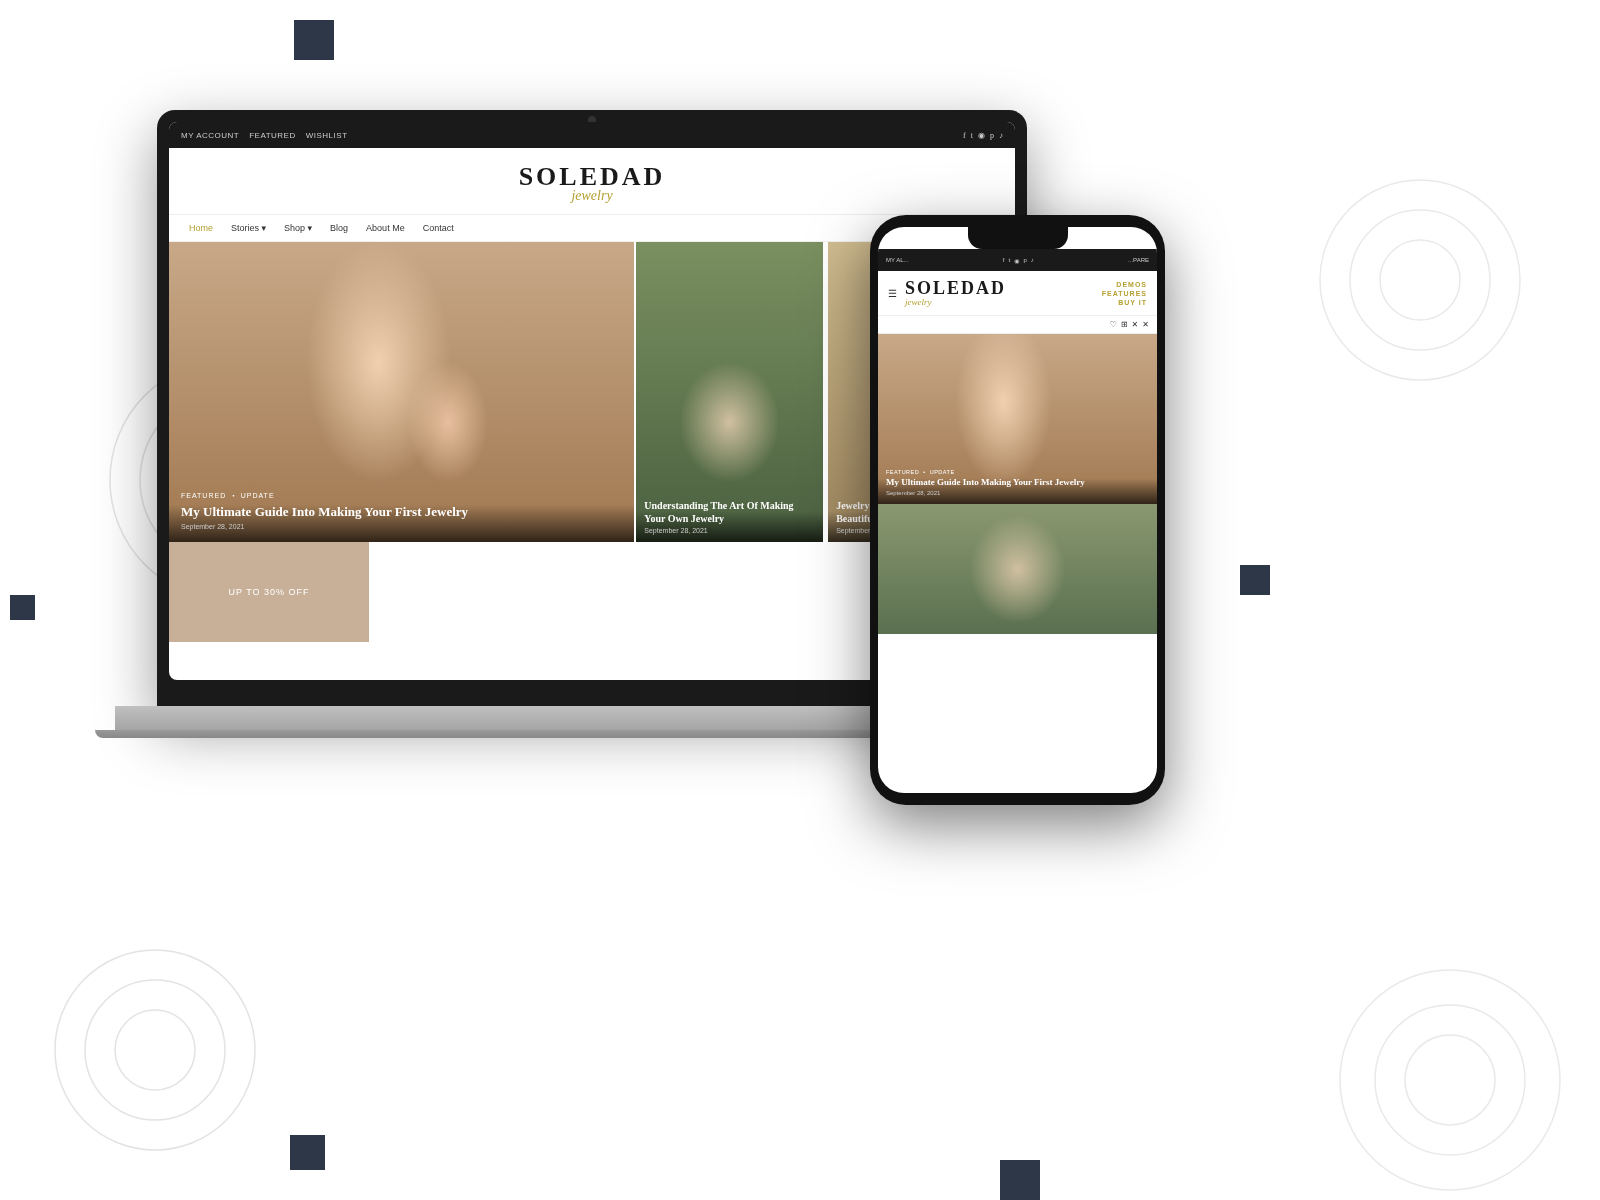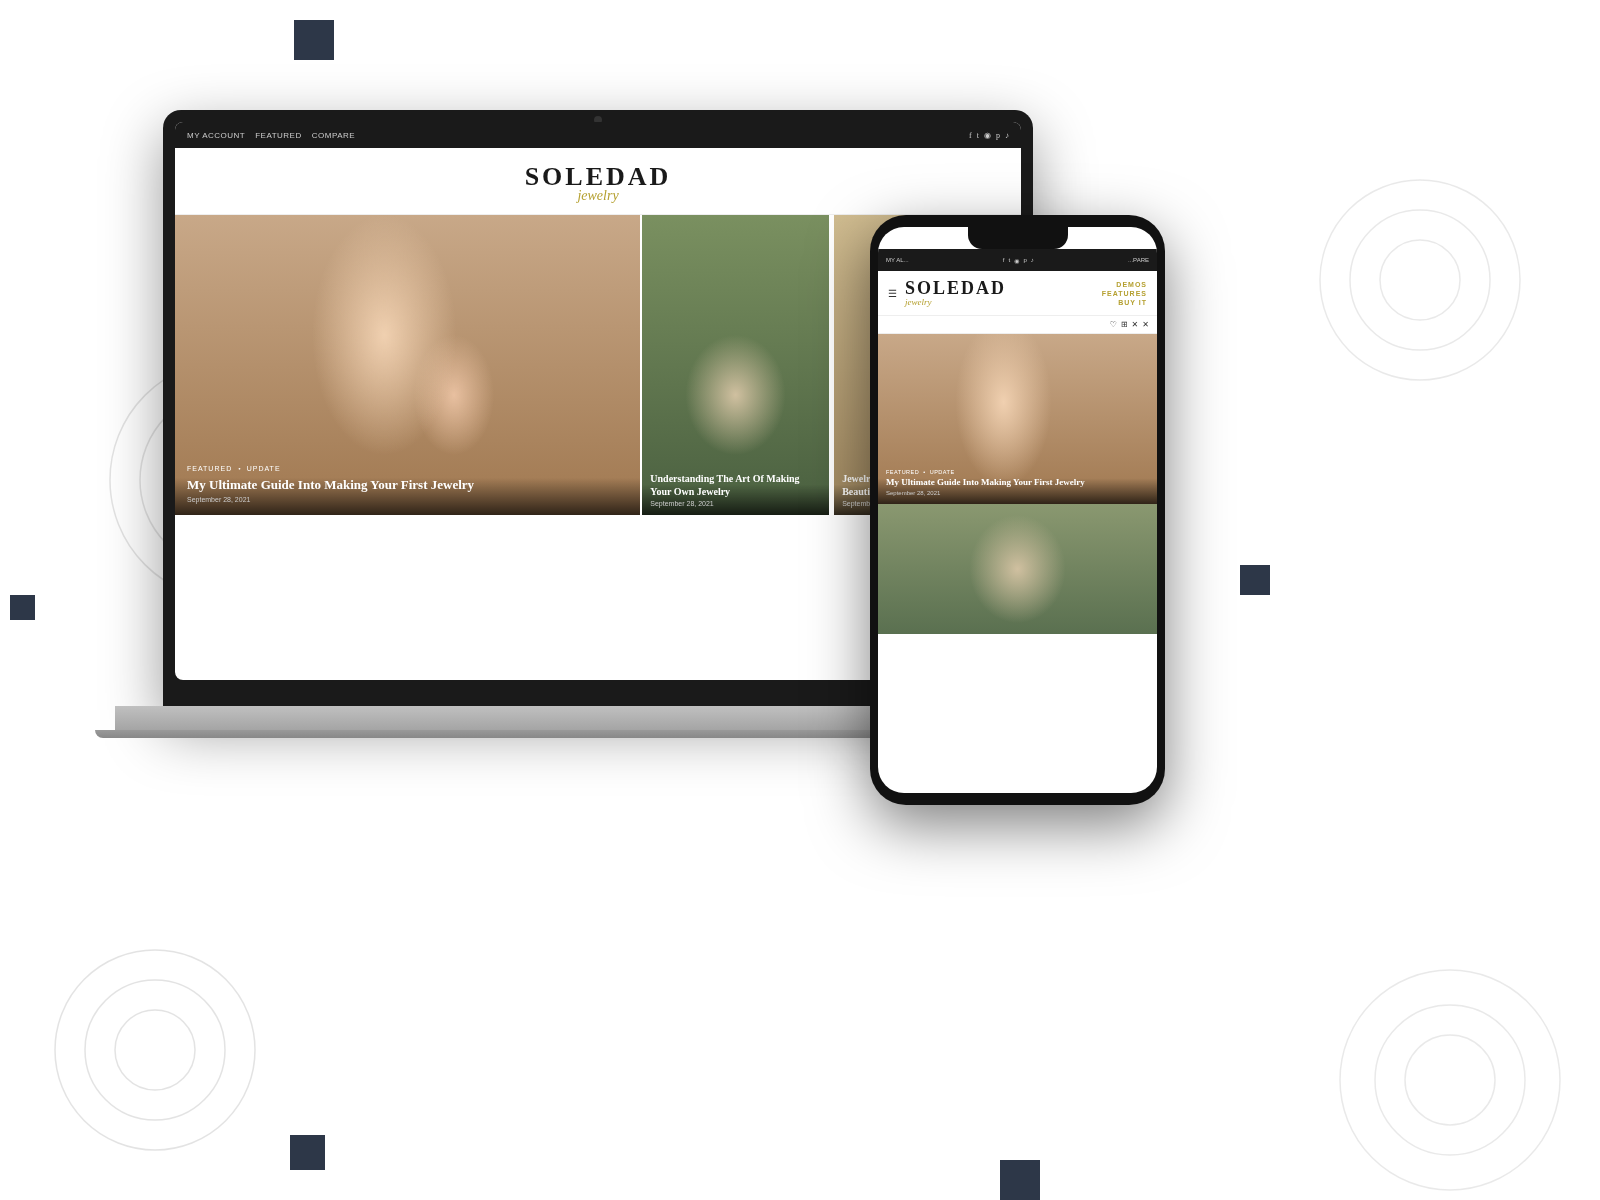--- a/index.html
+++ b/index.html
@@ -33,7 +33,7 @@
 
     .laptop-body {
       position: absolute;
-      top: 0; left: 18px;
+      top: 0; left: 12px;
       width: 870px;
       height: 600px;
       background: #1a1a1a;

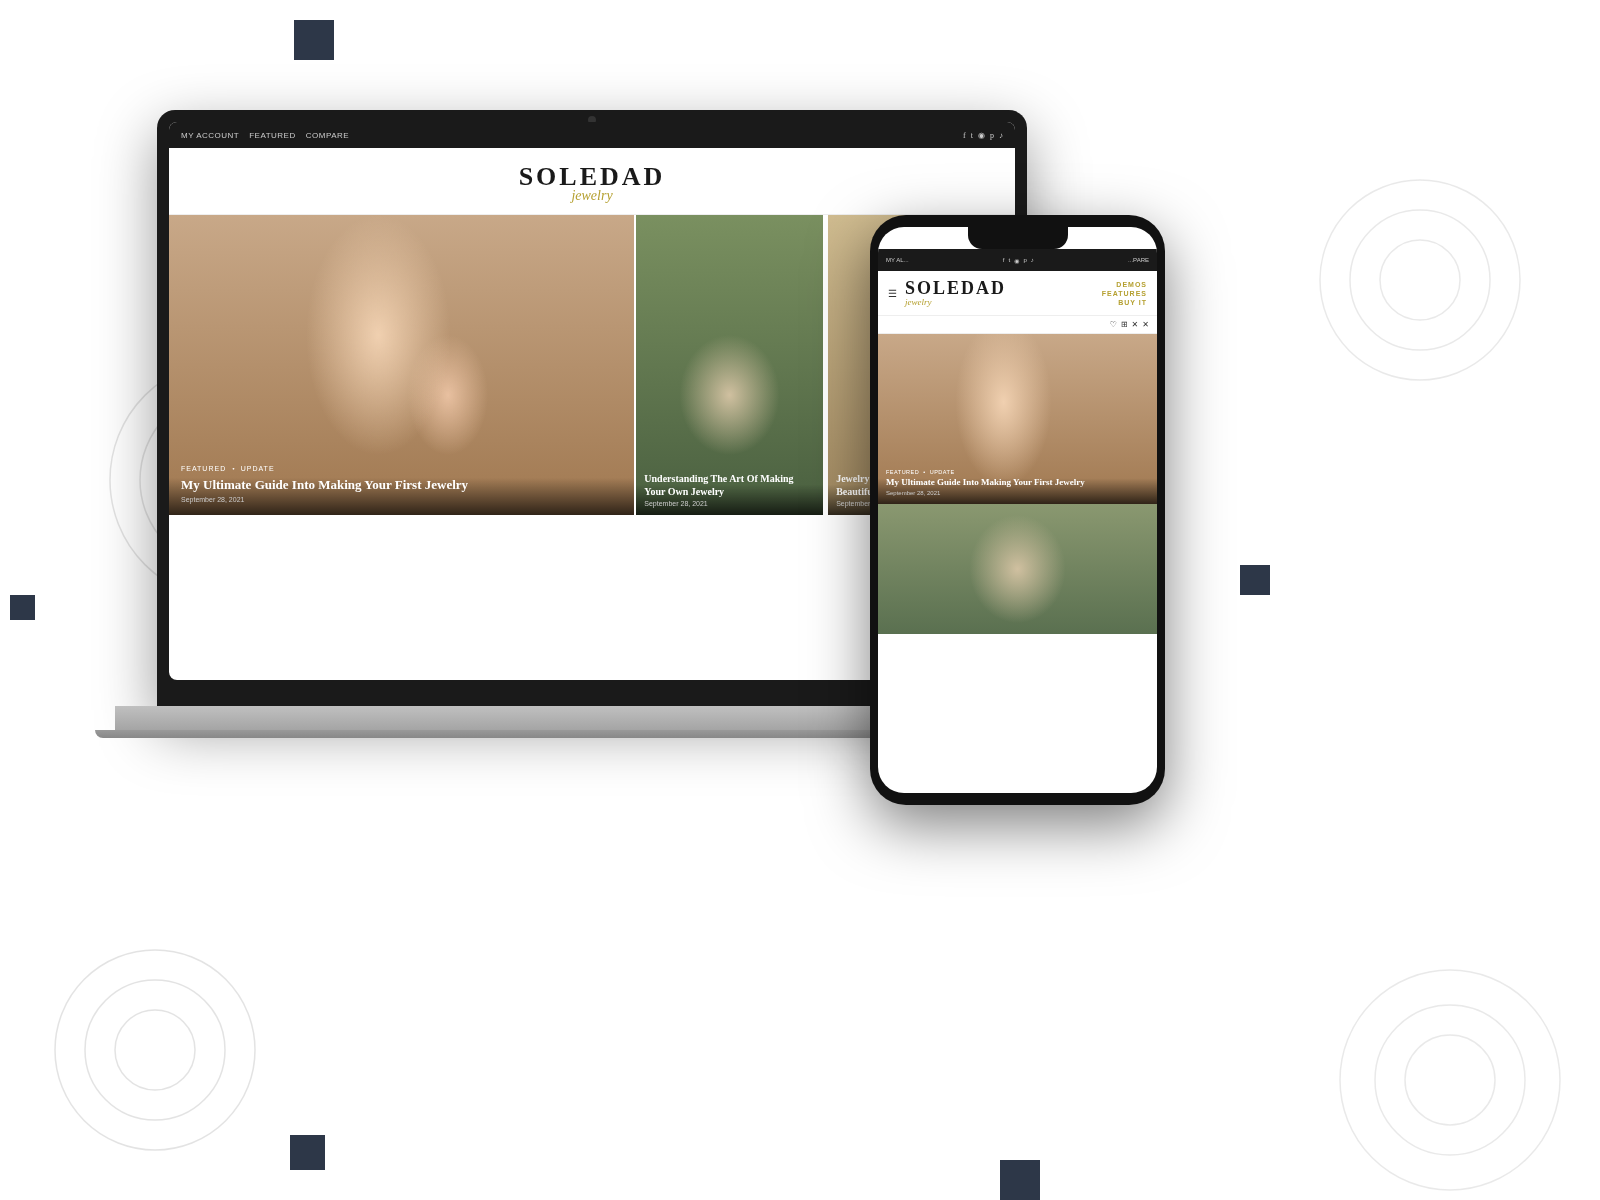--- a/index.html
+++ b/index.html
@@ -637,7 +637,7 @@
           <div class="site-topbar-left">
             <span>MY ACCOUNT</span>
             <span>FEATURED</span>
-            <span>COMPARE</span>
+            <span>WISHLIST</span>
           </div>
           <div class="site-topbar-right">
             <span class="social-icon">f</span>

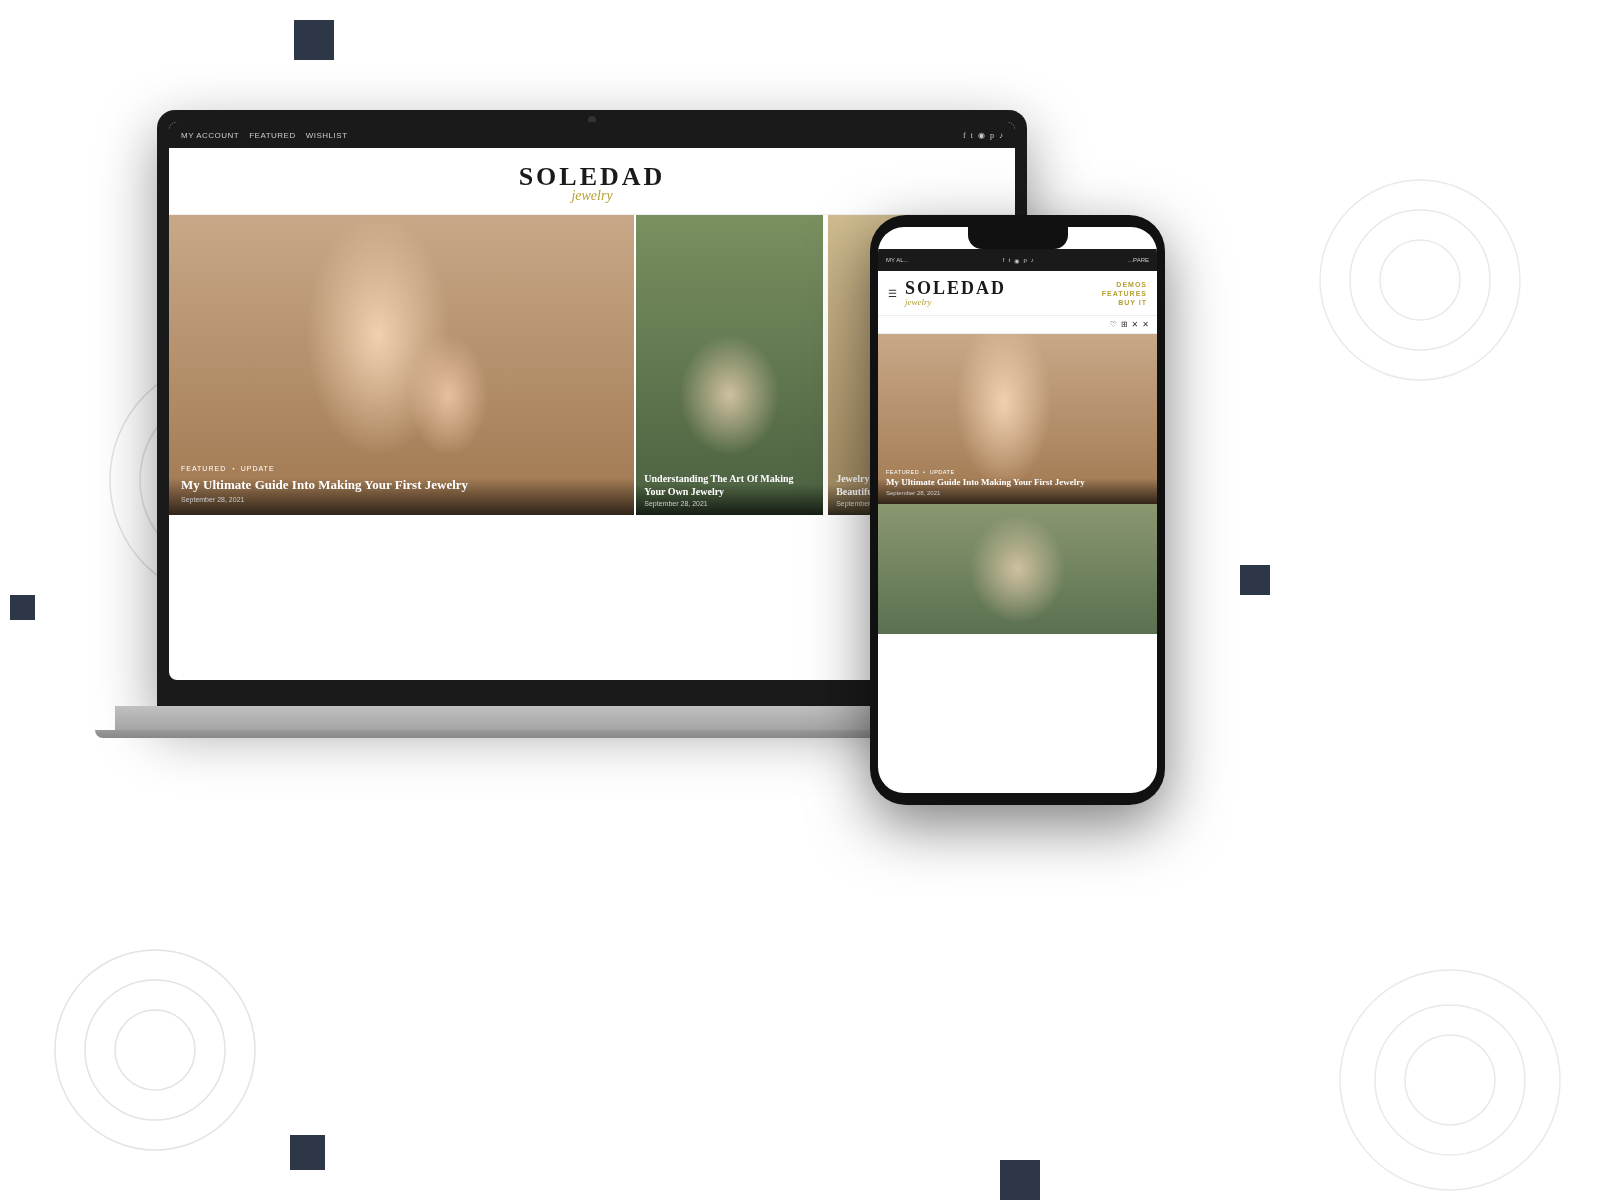--- a/index.html
+++ b/index.html
@@ -653,6 +653,18 @@
           <span class="site-logo-sub">jewelry</span>
         </div>
 
+        <div class="site-nav">
+          <span class="nav-item active">Home</span>
+          <span class="nav-item">Stories ▾</span>
+          <span class="nav-item">Shop ▾</span>
+          <span class="nav-item">Blog</span>
+          <span class="nav-item">About Me</span>
+          <span class="nav-item">Contact</span>
+          <div class="nav-icons">
+            <span style="font-size:9px;color:#333;">♡</span>
+            <span style="font-size:9px;color:#333;">⊞</span>
+          </div>
+        </div>
 
         <div class="hero-grid">
 

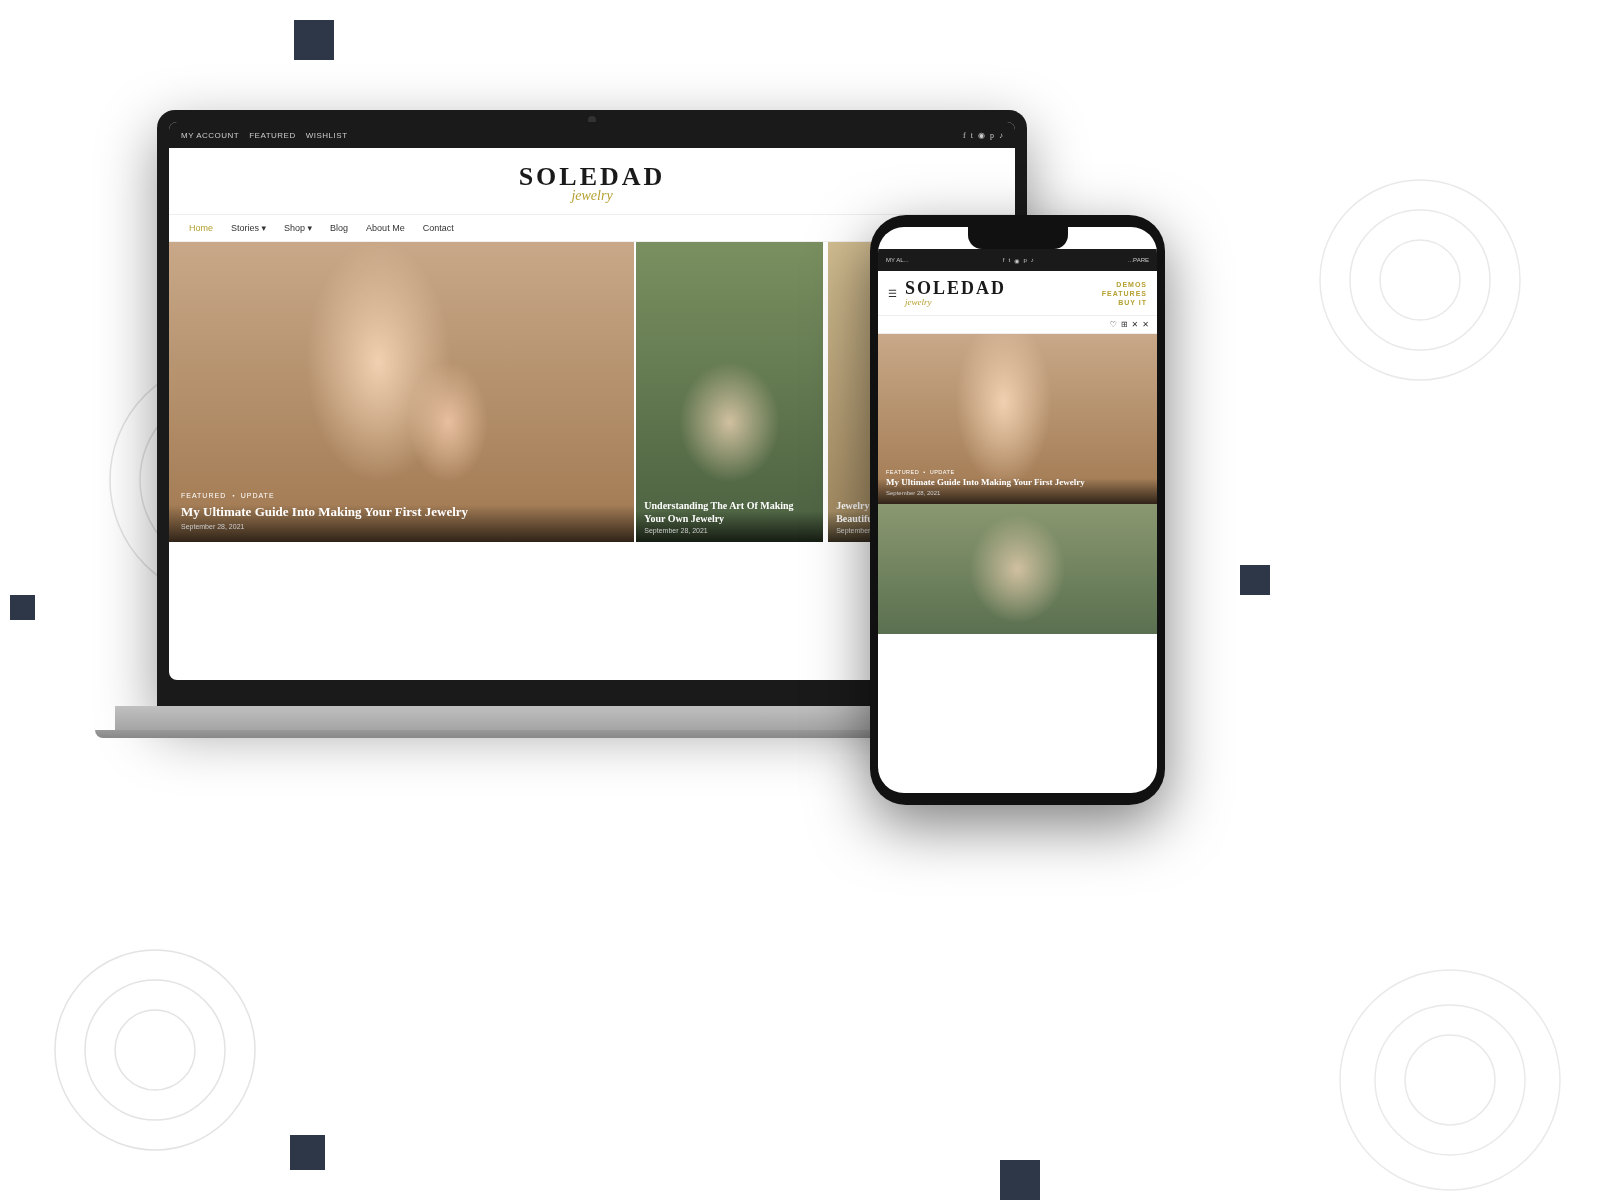--- a/index.html
+++ b/index.html
@@ -753,6 +753,9 @@
         </div>
 
         <div class="site-bottom">
+          <div class="promo-block">
+            <span class="promo-text">UP TO 30% OFF</span>
+          </div>
         </div>
 
       </div>

